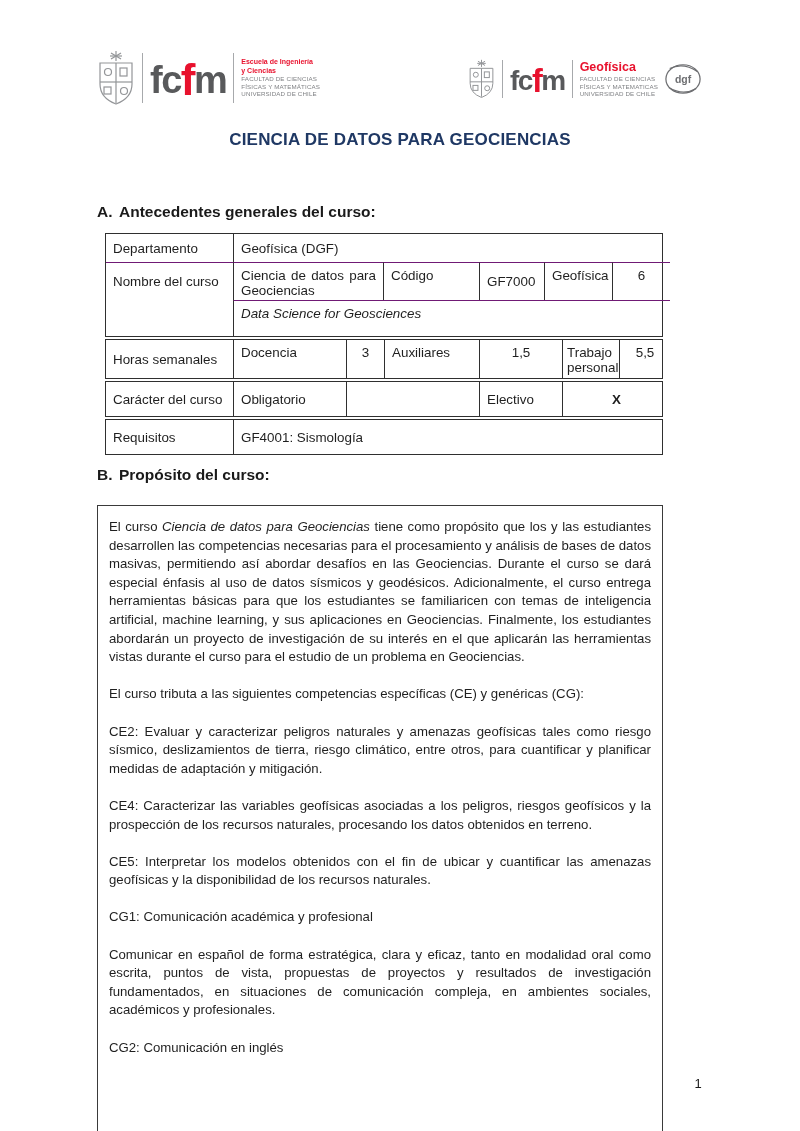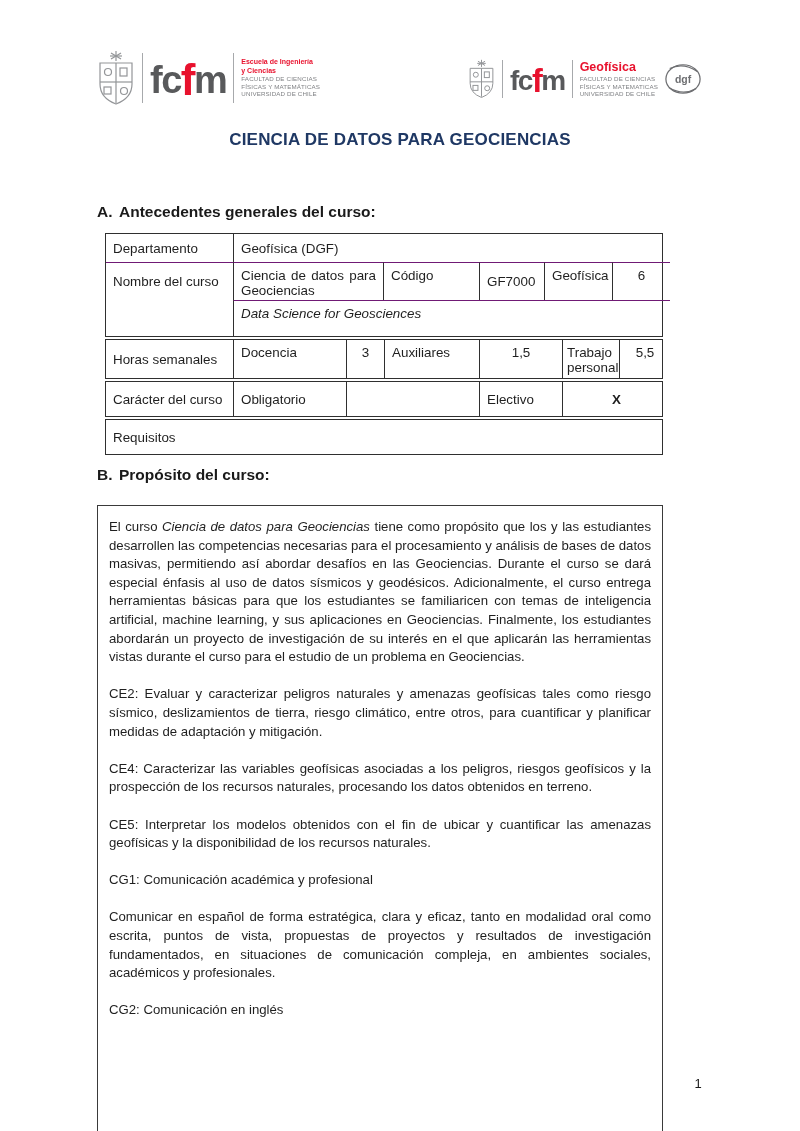--- a/index.html
+++ b/index.html
@@ -181,6 +181,7 @@
 
     <div class="band band4">
       <div class="cell">Requisitos</div>
+      <div class="cell bl">GF4001: Sismología</div>
     </div>
 
   </div>

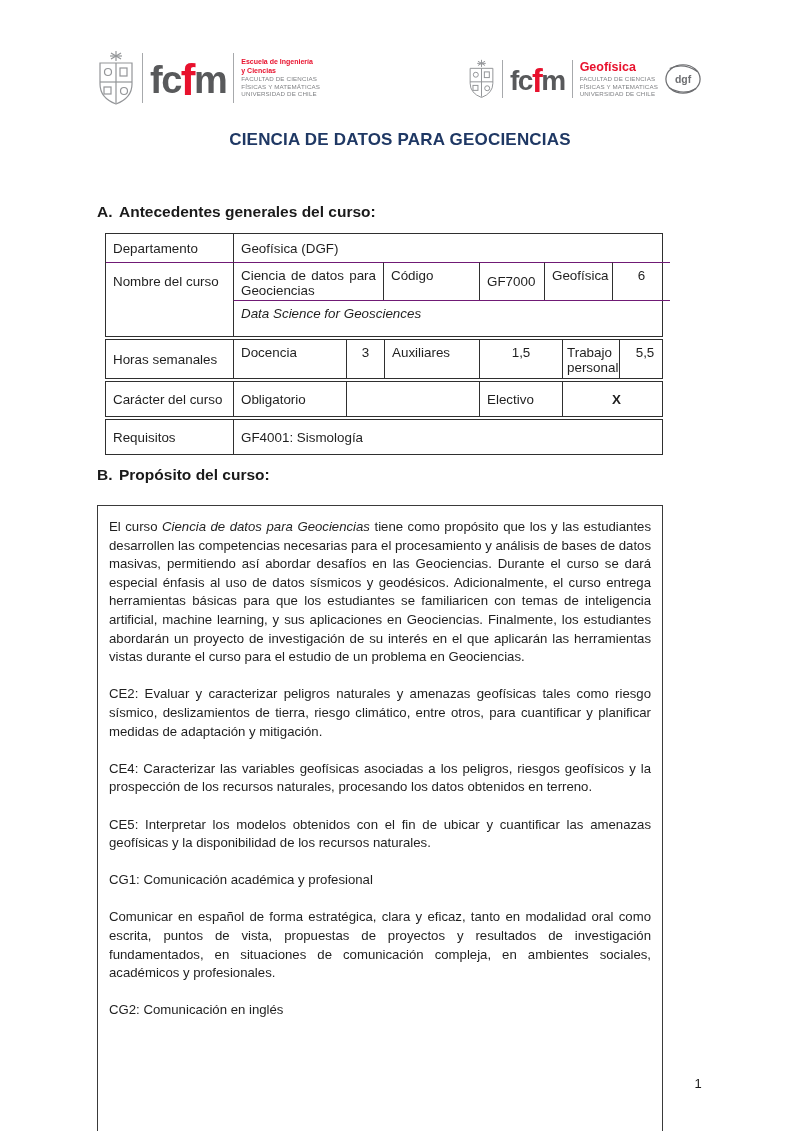--- a/index.html
+++ b/index.html
@@ -193,6 +193,7 @@
 
   <div class="purpose-box">
     <p><span>El curso </span><span class="italic">Ciencia de datos para Geociencias</span><span> tiene como propósito que los y las estudiantes desarrollen las competencias necesarias para el procesamiento y análisis de bases de datos masivas, permitiendo así abordar desafíos en las Geociencias. Durante el curso se dará especial énfasis al uso de datos sísmicos y geodésicos. Adicionalmente, el curso entrega herramientas básicas para que los estudiantes se familiaricen con temas de inteligencia artificial, machine learning, y sus aplicaciones en Geociencias. Finalmente, los estudiantes abordarán un proyecto de investigación de su interés en el que aplicarán las herramientas vistas durante el curso para el estudio de un problema en Geociencias.</span></p>
+    <p>El curso tributa a las siguientes competencias específicas (CE) y genéricas (CG):</p>
     <p>CE2: Evaluar y caracterizar peligros naturales y amenazas geofísicas tales como riesgo sísmico, deslizamientos de tierra, riesgo climático, entre otros, para cuantificar y planificar medidas de adaptación y mitigación.</p>
     <p>CE4: Caracterizar las variables geofísicas asociadas a los peligros, riesgos geofísicos y la prospección de los recursos naturales, procesando los datos obtenidos en terreno.</p>
     <p>CE5: Interpretar los modelos obtenidos con el fin de ubicar y cuantificar las amenazas geofísicas y la disponibilidad de los recursos naturales.</p>

